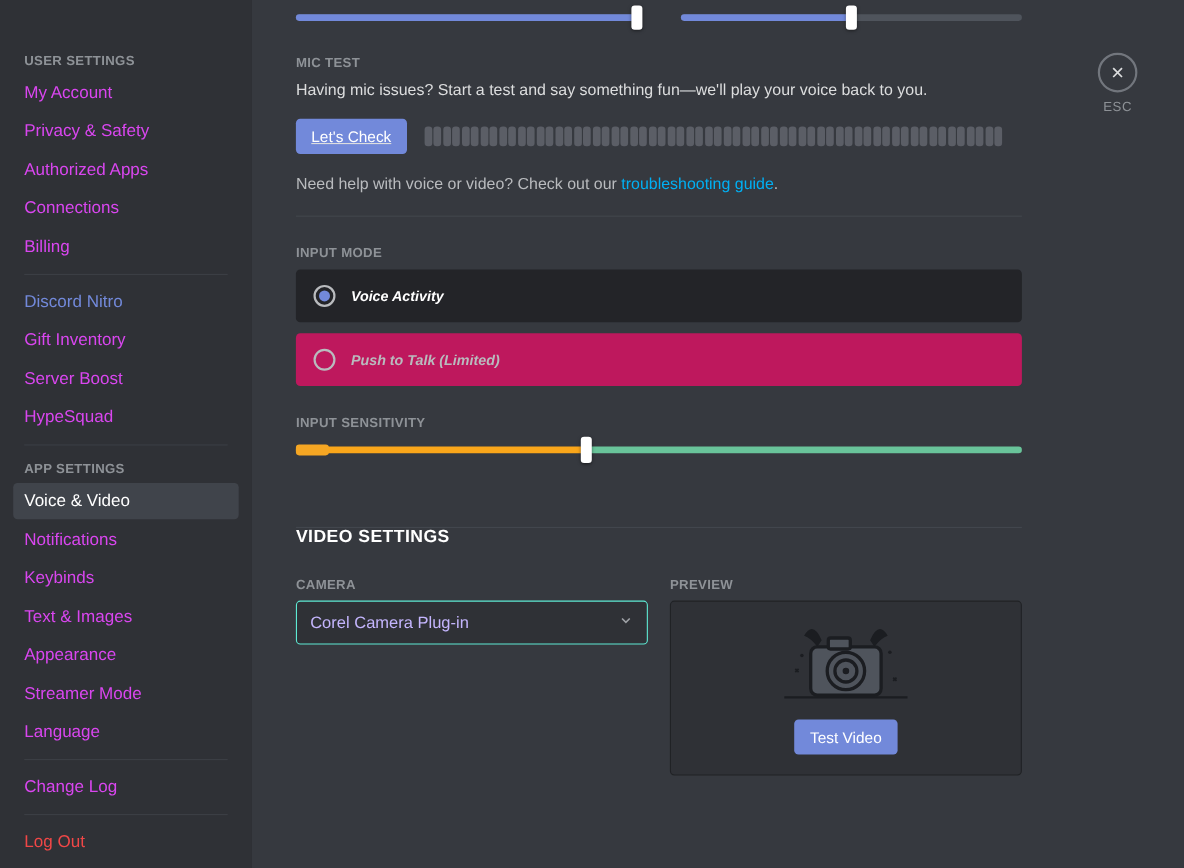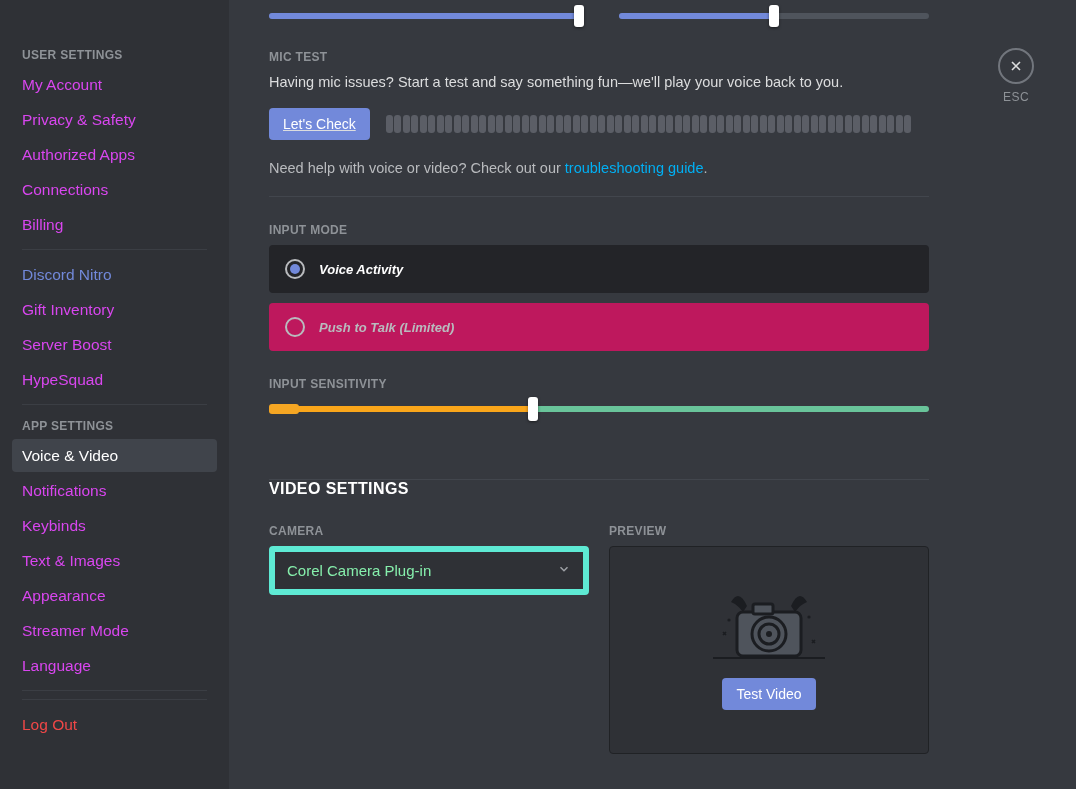--- a/index.html
+++ b/index.html
@@ -247,11 +247,11 @@
   .video-col { flex: 1; }
   .select {
     background: #2f3136;
-    border: 6px solid #5eead4;
+    border: 1px solid #5eead4;
     border-radius: 4px;
     padding: 10px 12px;
     font-size: 15px;
-    color: #86efac;
+    color: #c4b5fd;
     display: flex;
     justify-content: space-between;
     align-items: center;

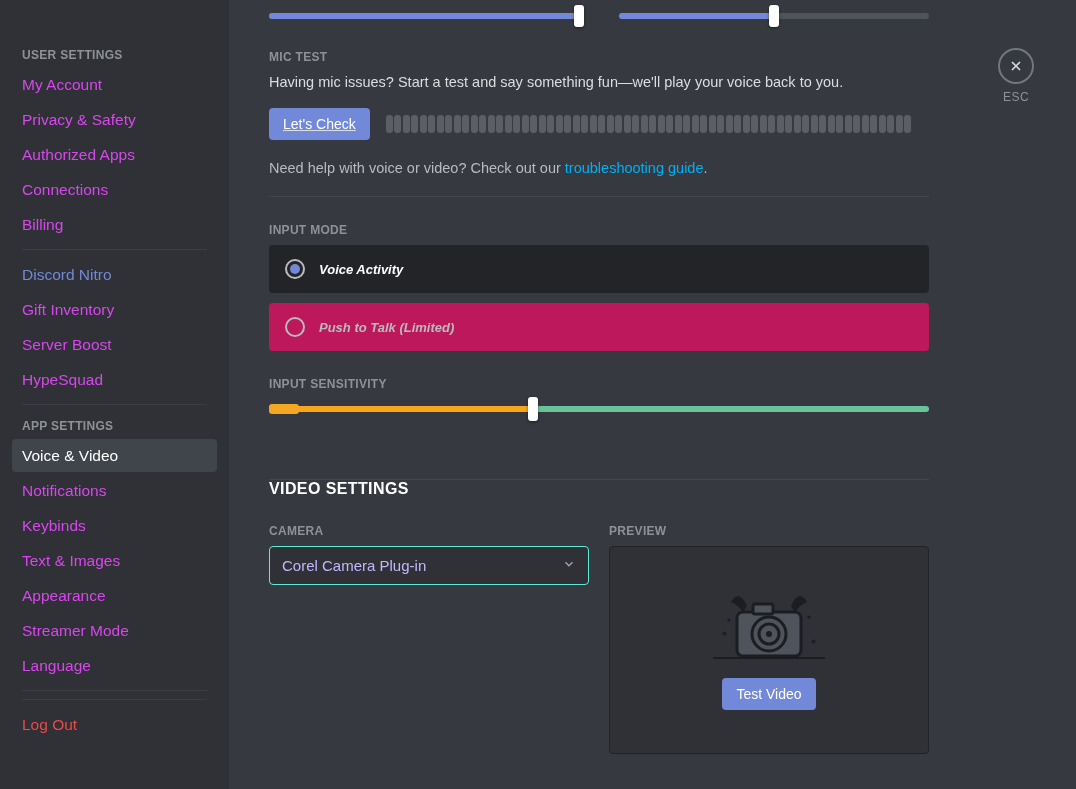--- a/index.html
+++ b/index.html
@@ -262,7 +262,7 @@
     border: 1px solid #202225;
     background: #2f3136;
     border-radius: 4px;
-    height: 208px;
+    height: 159px;
     display: flex;
     flex-direction: column;
     align-items: center;

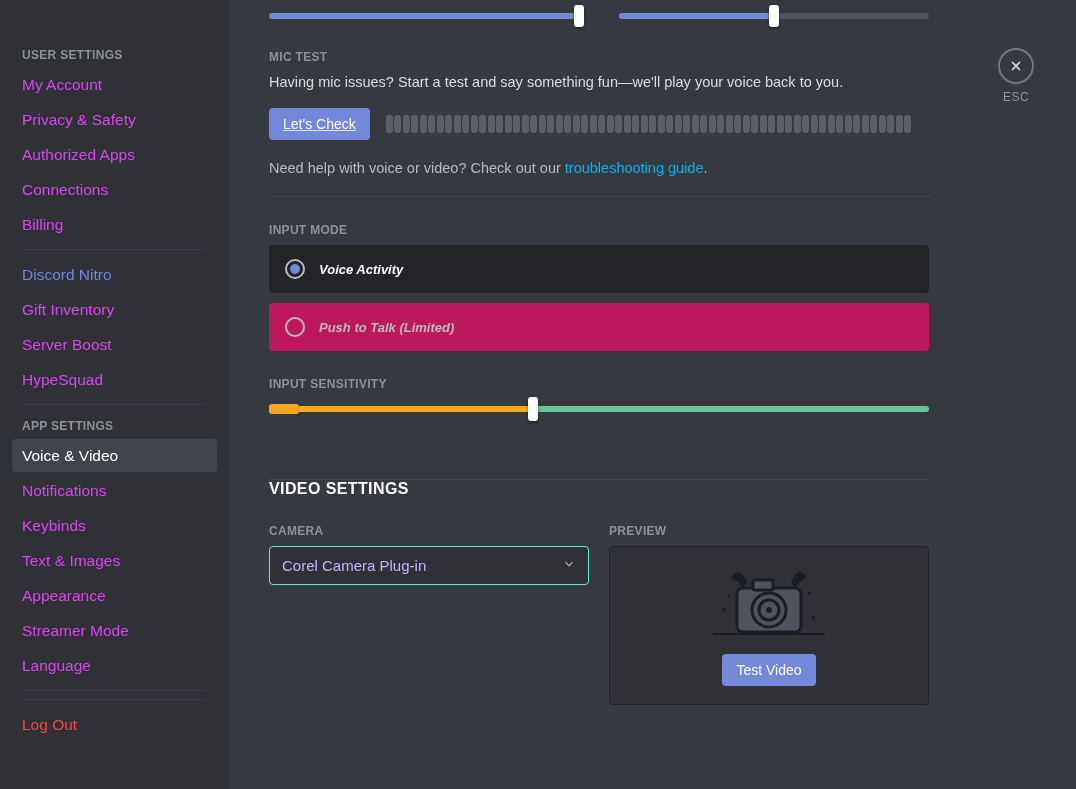--- a/index.html
+++ b/index.html
@@ -304,6 +304,7 @@
   <div class="nav-item">Streamer Mode</div>
   <div class="nav-item">Language</div>
   <div class="divider"></div>
+  <div class="nav-item">Change Log</div>
   <div class="divider"></div>
   <div class="nav-item logout">Log Out</div>
 </div>

